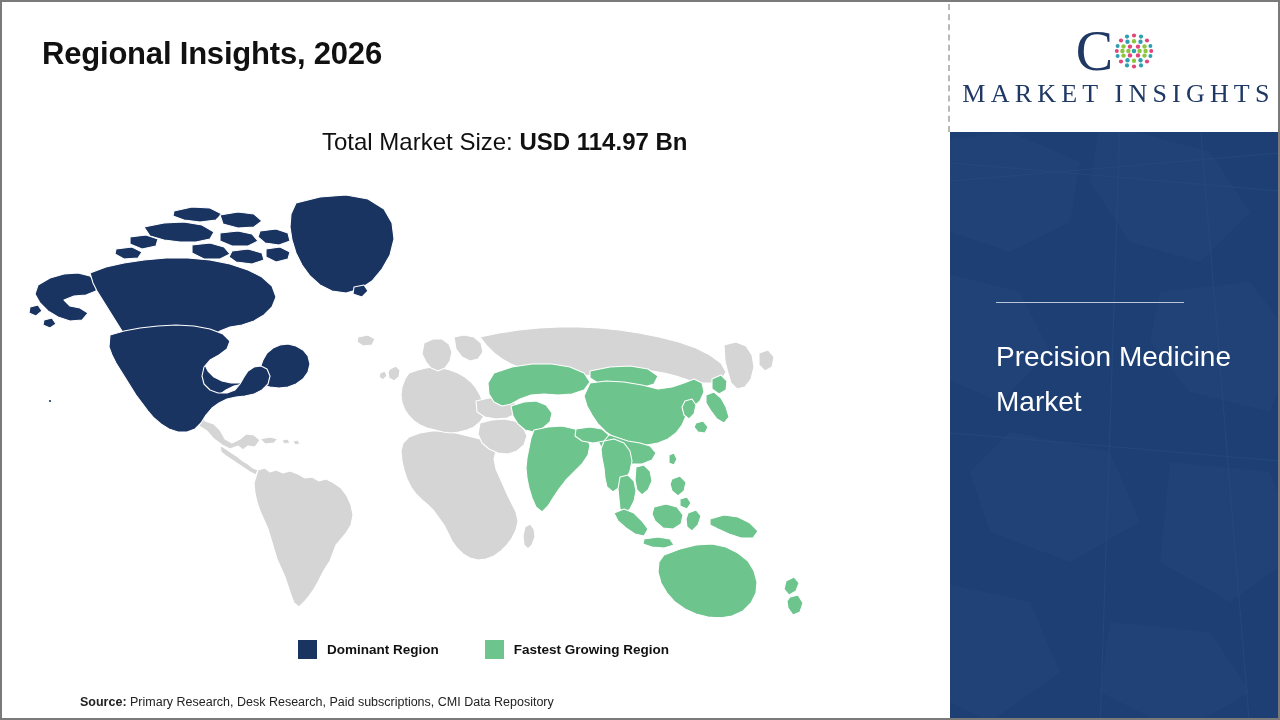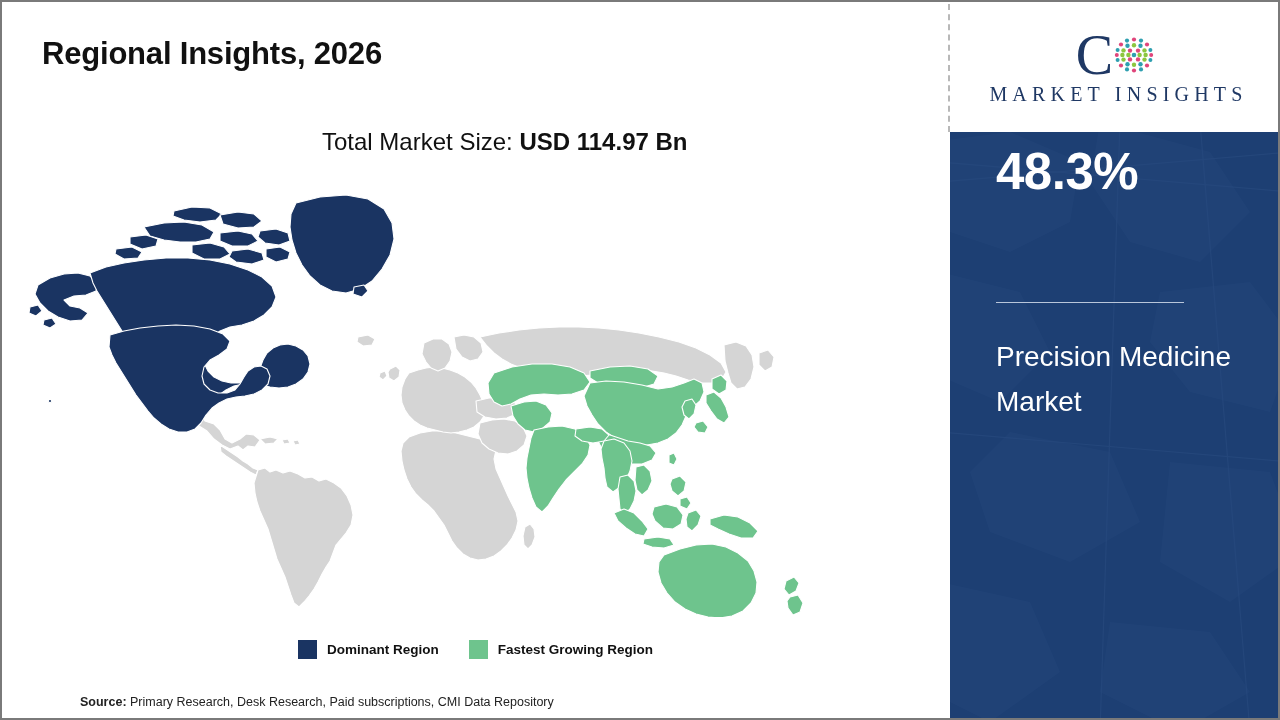--- a/index.html
+++ b/index.html
@@ -93,7 +93,7 @@
   }
   .logo-sub{
     font-family:"Liberation Serif", serif;
-    font-size:20px;color:#1f3864;letter-spacing:5.2px;
+    font-size:26px;color:#1f3864;letter-spacing:5.2px;
     margin-top:2px;padding-left:5px;white-space:nowrap;
   }
 

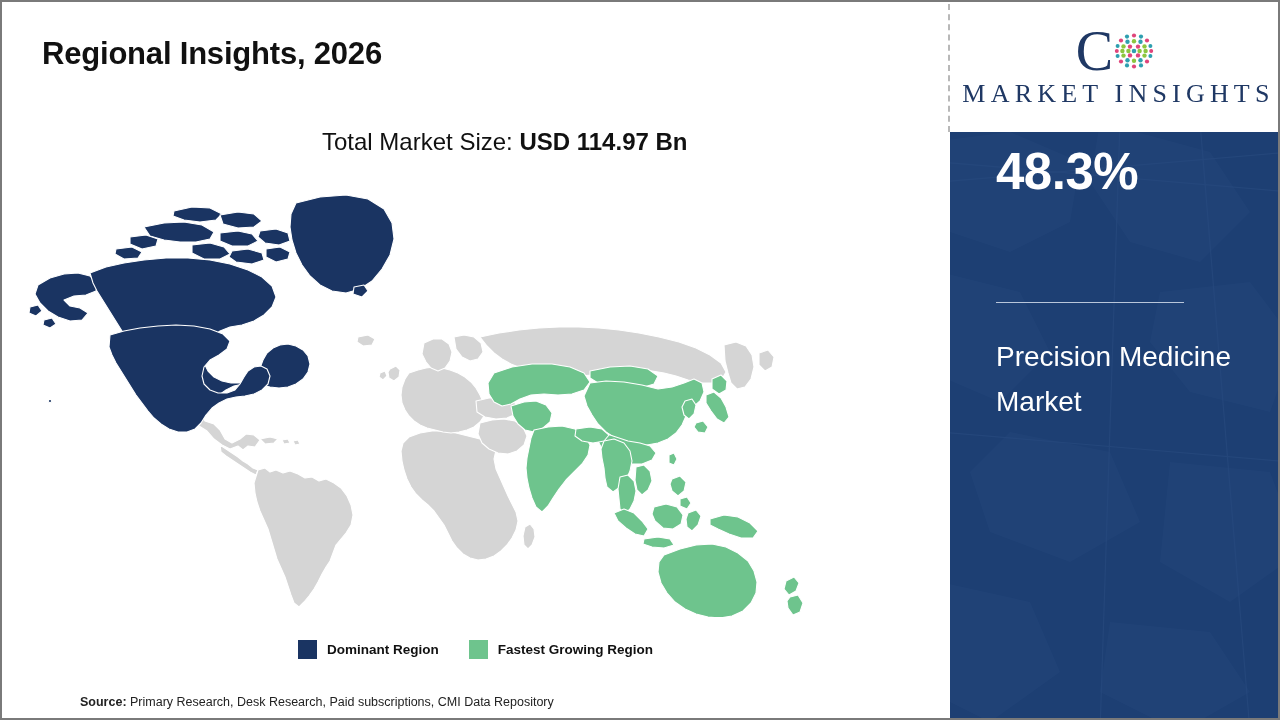--- a/index.html
+++ b/index.html
@@ -353,7 +353,6 @@
         </g>
       </svg>
       <div class="blue-content">
-        <div class="stat-pct">48.3%</div>
         <div class="stat-rule"></div>
         <div class="market-name">Precision Medicine Market</div>
       </div>

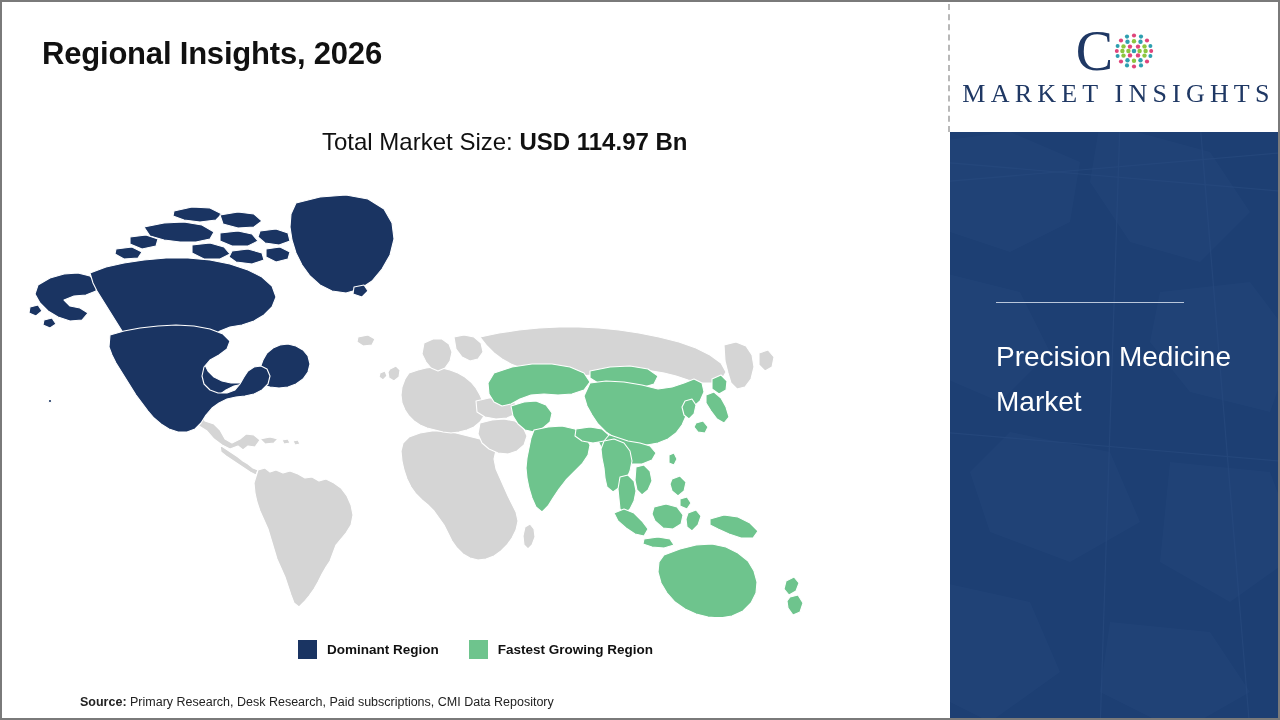--- a/index.html
+++ b/index.html
@@ -44,7 +44,7 @@
   
   .legend{
     position:absolute;left:296px;top:638px;
-    display:flex;align-items:flex-start;gap:30px;
+    display:flex;align-items:flex-start;gap:46px;
   }
   .legend-item{display:flex;align-items:center;gap:10px;}
   .legend-swatch{width:19px;height:19px;display:block;}

